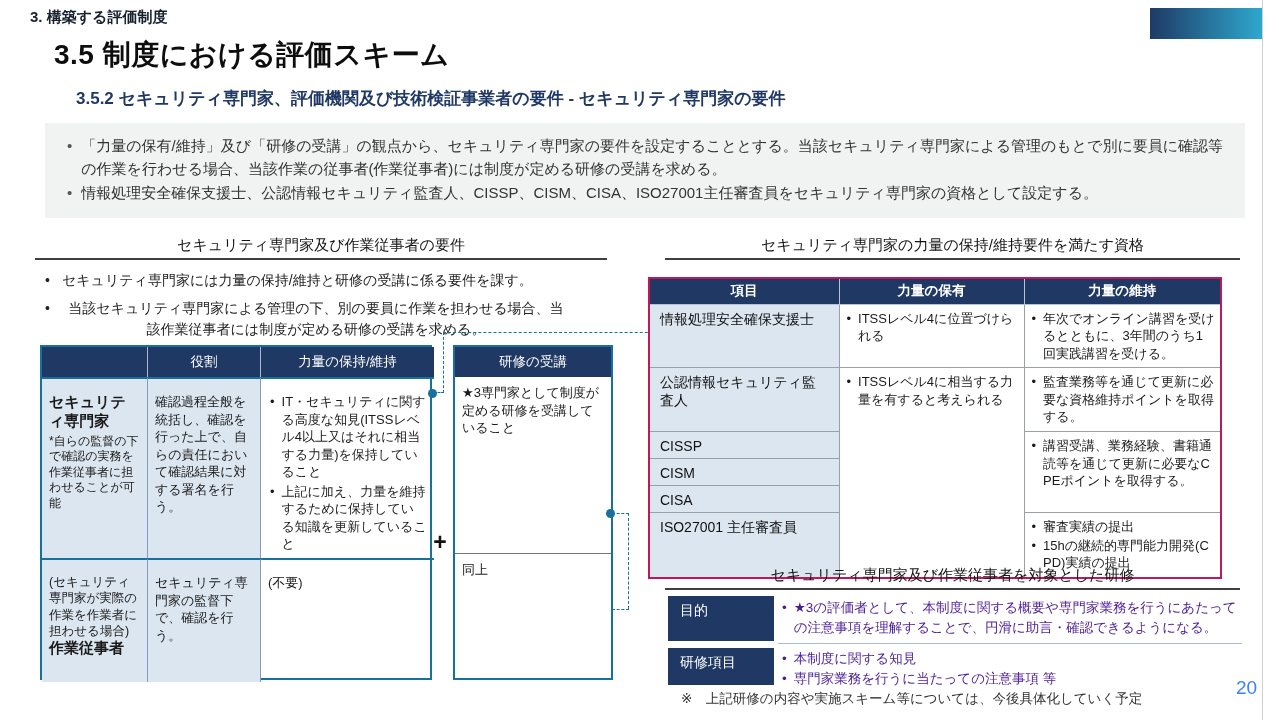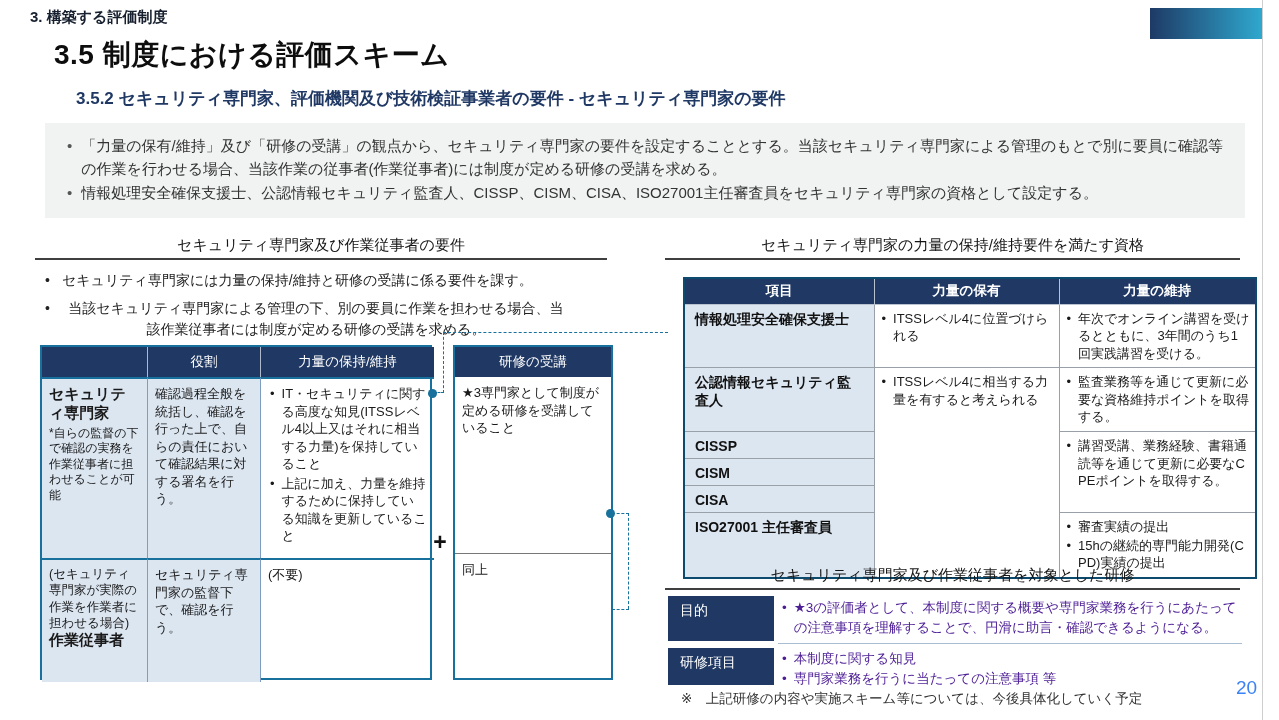--- a/index.html
+++ b/index.html
@@ -65,8 +65,8 @@
   .dot { width:9px; height:9px; border-radius:50%; background:#17719C; }
 
   
-  .qtable { left:683px; top:277px; width:572px; border-collapse:collapse; table-layout:fixed;
-    border:2px solid #0c4a6e; font-size:13px; }
+  .qtable { left:648px; top:277px; width:572px; border-collapse:collapse; table-layout:fixed;
+    border:2px solid #be185d; font-size:13px; }
   .qtable th, .qtable td { border:1px solid #9aa0a8; vertical-align:top; word-break:break-all; }
   .qtable th { background:#1F3864; color:#fff; font-weight:600; font-size:13.5px; height:26px; vertical-align:middle; border-color:#b9c2cf; }
   .qtable td.item { background:#DCE6F1; font-weight:700; font-size:14px; color:#111; padding:6px 14px 4px 10px; }

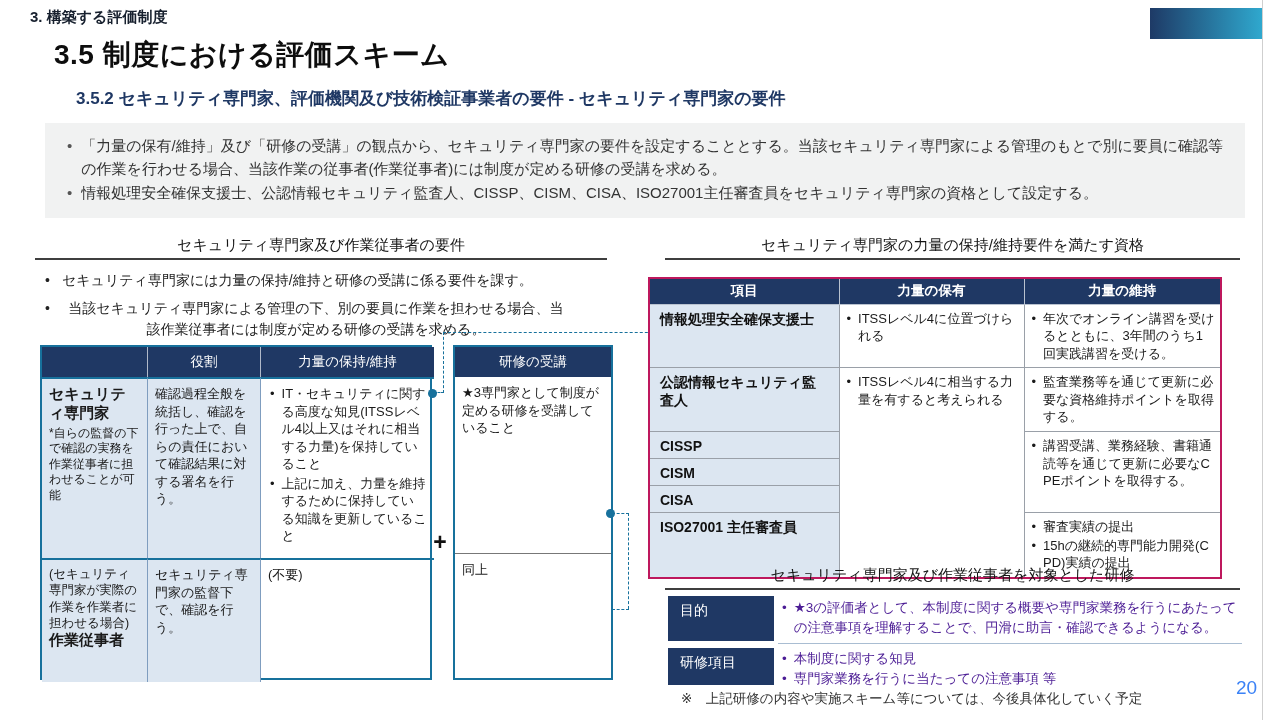--- a/index.html
+++ b/index.html
@@ -69,7 +69,7 @@
     border:2px solid #be185d; font-size:13px; }
   .qtable th, .qtable td { border:1px solid #9aa0a8; vertical-align:top; word-break:break-all; }
   .qtable th { background:#1F3864; color:#fff; font-weight:600; font-size:13.5px; height:26px; vertical-align:middle; border-color:#b9c2cf; }
-  .qtable td.item { background:#DCE6F1; font-weight:700; font-size:14px; color:#111; padding:6px 14px 4px 10px; }
+  .qtable td.item { background:#DCE6F1; font-weight:400; font-size:14px; color:#111; padding:6px 14px 4px 10px; }
   .qtable td.val { background:#fff; padding:5px 5px 4px 5px; }
   .qtable td.val .cellb { margin-bottom:1px; }
 

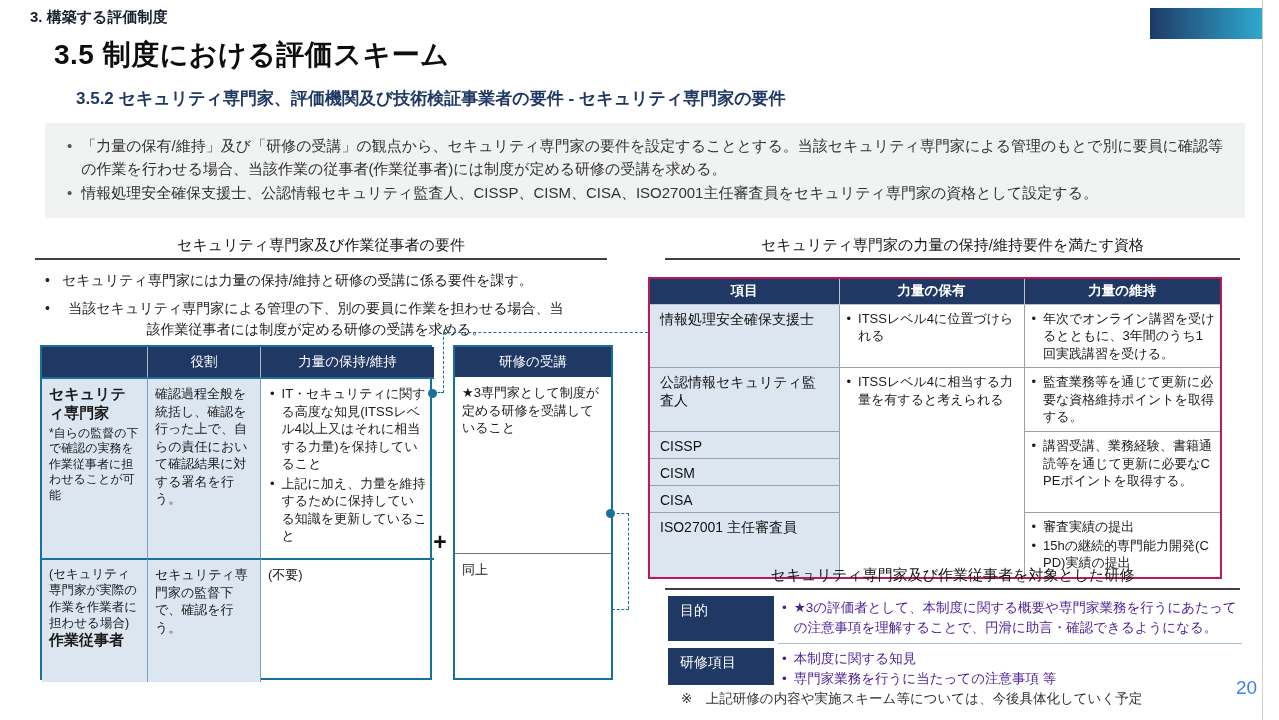--- a/index.html
+++ b/index.html
@@ -38,7 +38,7 @@
   .ltable { left:40px; top:345px; width:392px; height:335px; display:grid;
     grid-template-columns:105px 113px 174px; grid-template-rows:30px 181px 124px;
     border:2px solid #17719C; background:#fff; font-size:13px; }
-  .ltable > div { border-left:1px solid #7f9dbf; border-top:1px solid #7f9dbf; padding:6px 7px; line-height:1.35; word-break:break-all; }
+  .ltable > div { border-left:1px solid #7f9dbf; border-top:1px solid #7f9dbf; padding:14px 7px; line-height:1.35; word-break:break-all; }
   .ltable > div:nth-child(3n+1) { border-left:none; }
   .ltable .hcell { background:#1F3864; color:#fff; border-top:none; border-left-color:rgba(255,255,255,.65);
     display:flex; align-items:center; justify-content:center; font-size:13.5px; padding:10px; }

